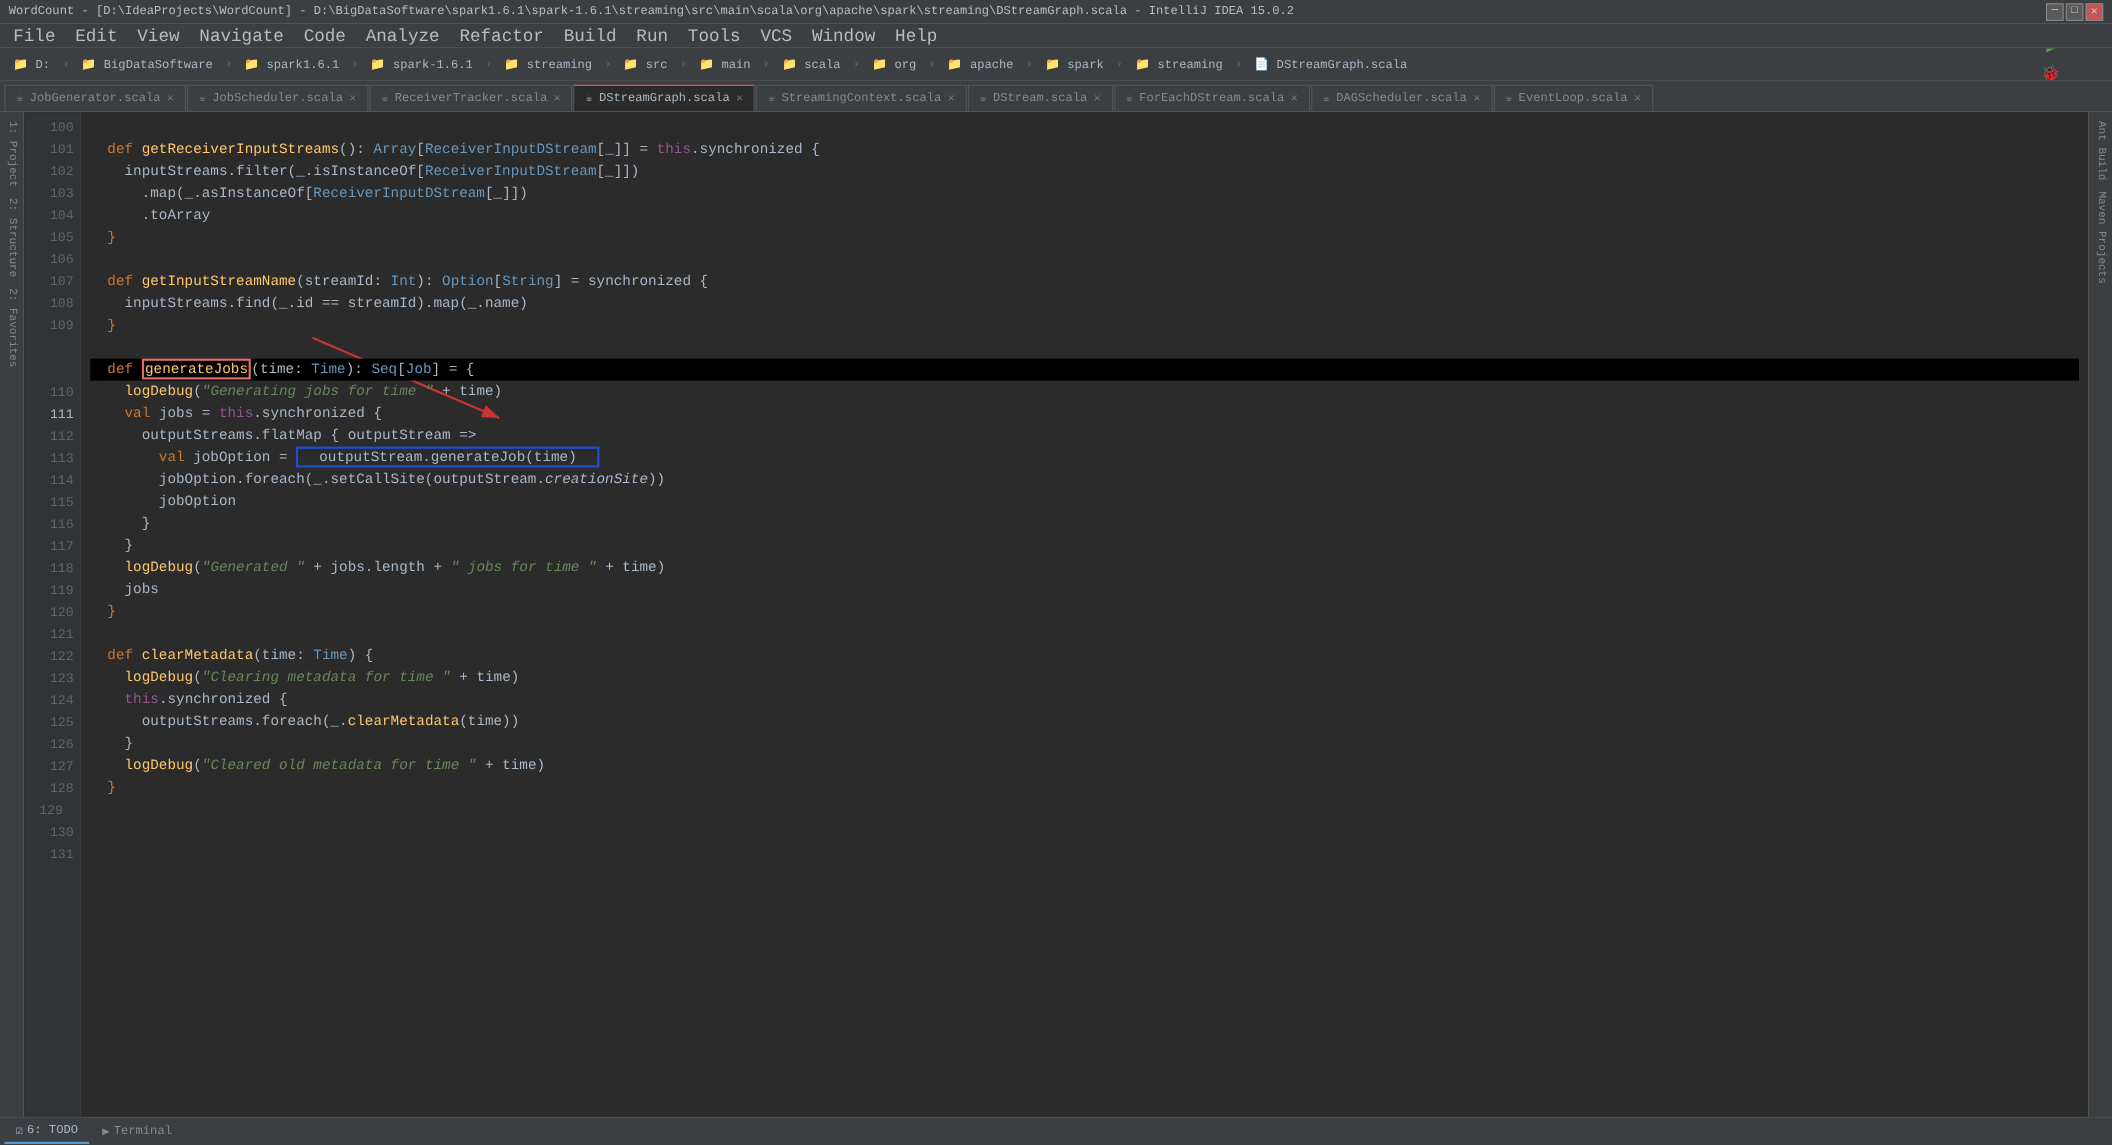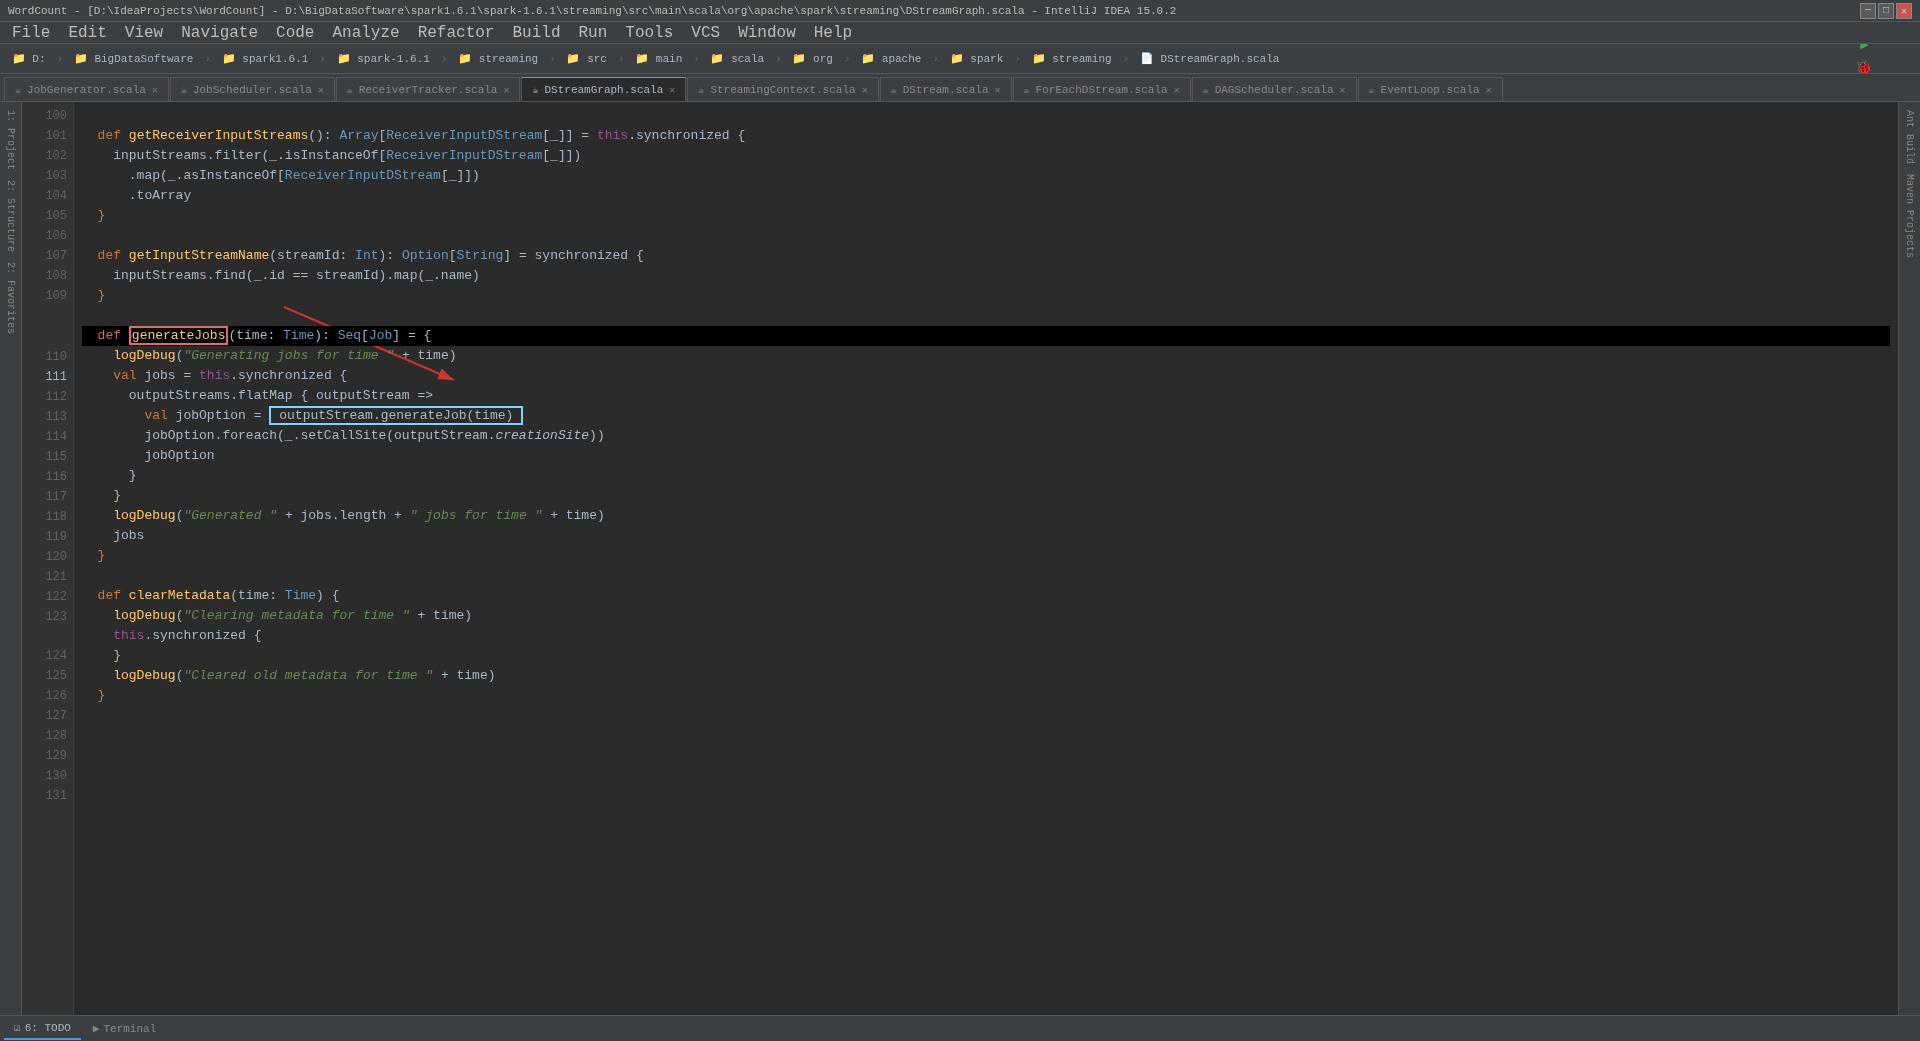--- a/index.html
+++ b/index.html
@@ -435,7 +435,7 @@
 
       <div class="code-line">      outputStreams.flatMap { outputStream =&gt;</div>
 
-      <div class="code-line">        <span class="kw">val </span>jobOption = <span style="border:2px solid #7dd3fc;padding:0 8px;display:inline;">outputStream.generateJob(time)</span></div>
+      <div class="code-line">        <span class="kw">val </span>jobOption = <span style="border:2px solid #1d4ed8;padding:0 19px;display:inline;">outputStream.generateJob(time)</span></div>
 
       <div class="code-line">        jobOption.foreach(_.setCallSite(outputStream.<span class="italic-text">creationSite</span>))</div>
 

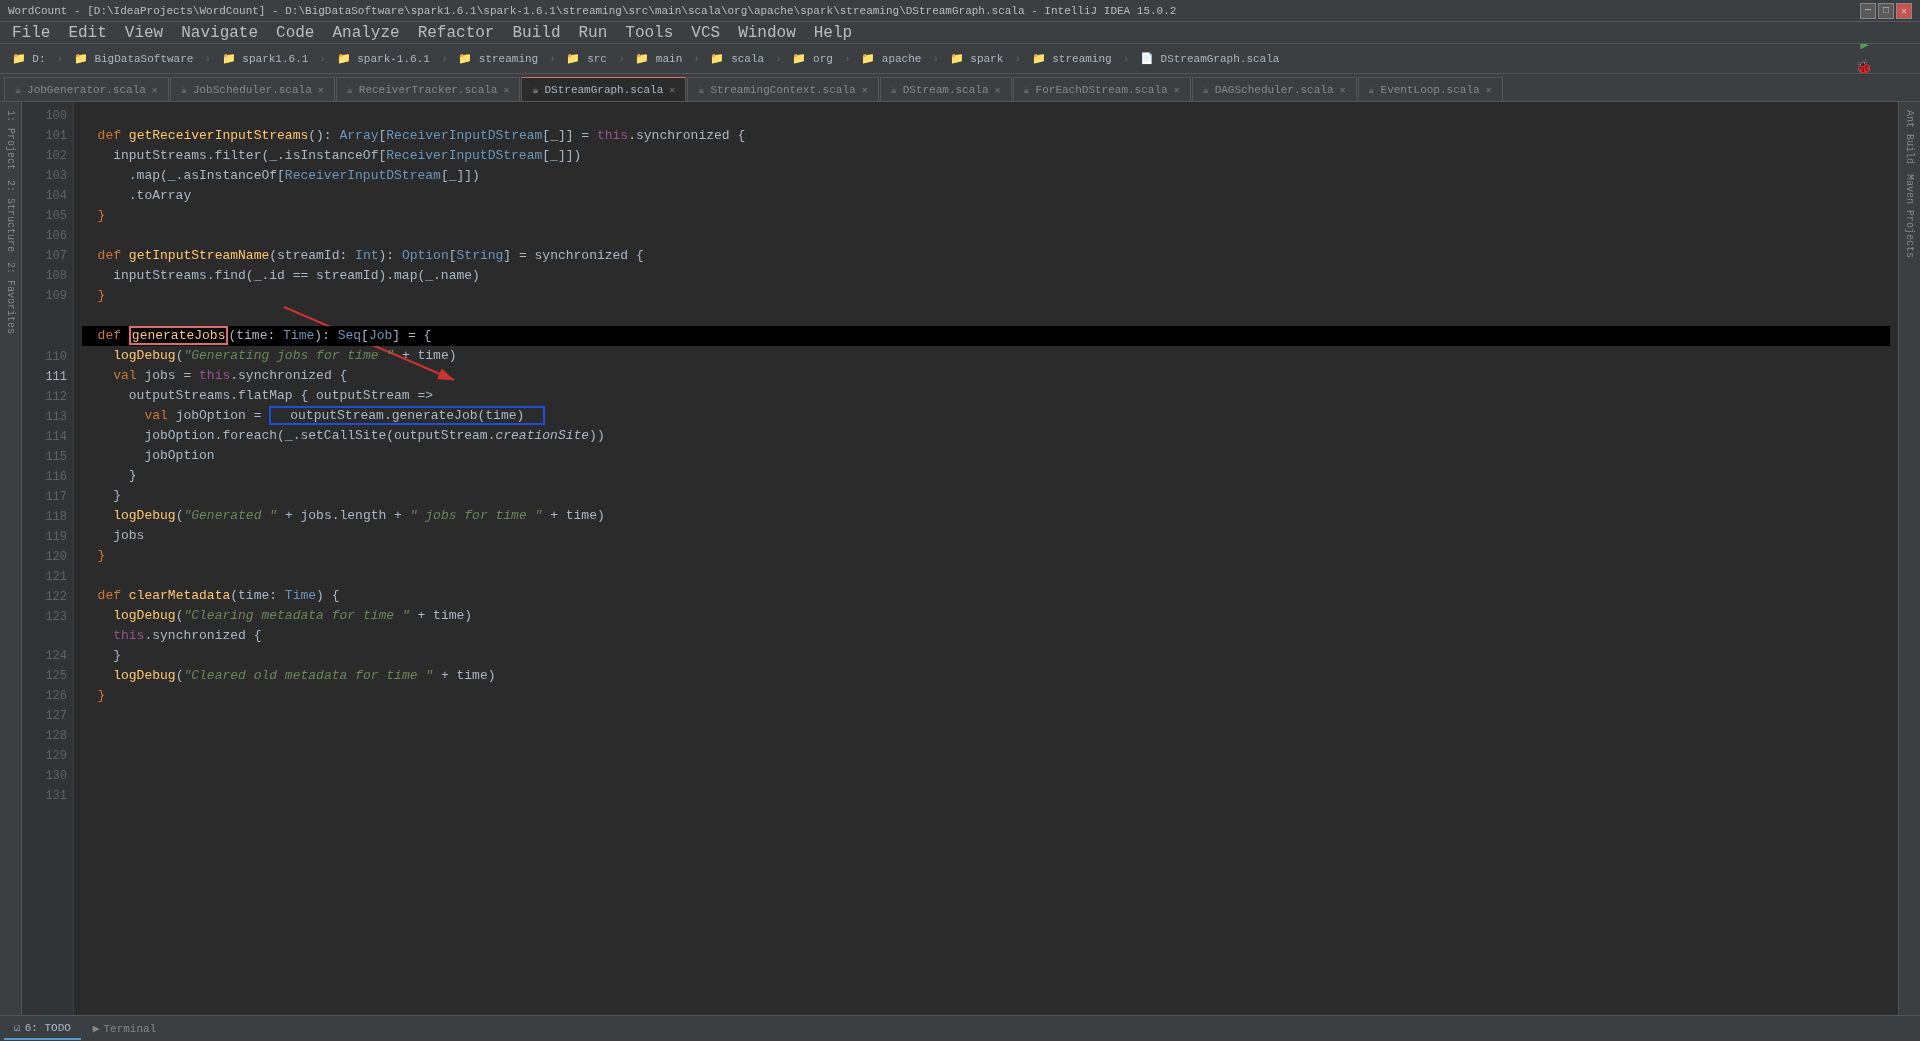--- a/index.html
+++ b/index.html
@@ -383,7 +383,7 @@
       <div style="height:20px;">121</div>
       <div style="height:20px;">122</div>
       <div style="height:20px;">123</div>
-      <div style="height:20px;margin-top:19px;">124</div>
+      <div style="height:20px;">124</div>
       <div style="height:20px;">125</div>
       <div style="height:20px;">126</div>
       <div style="height:20px;">127</div>

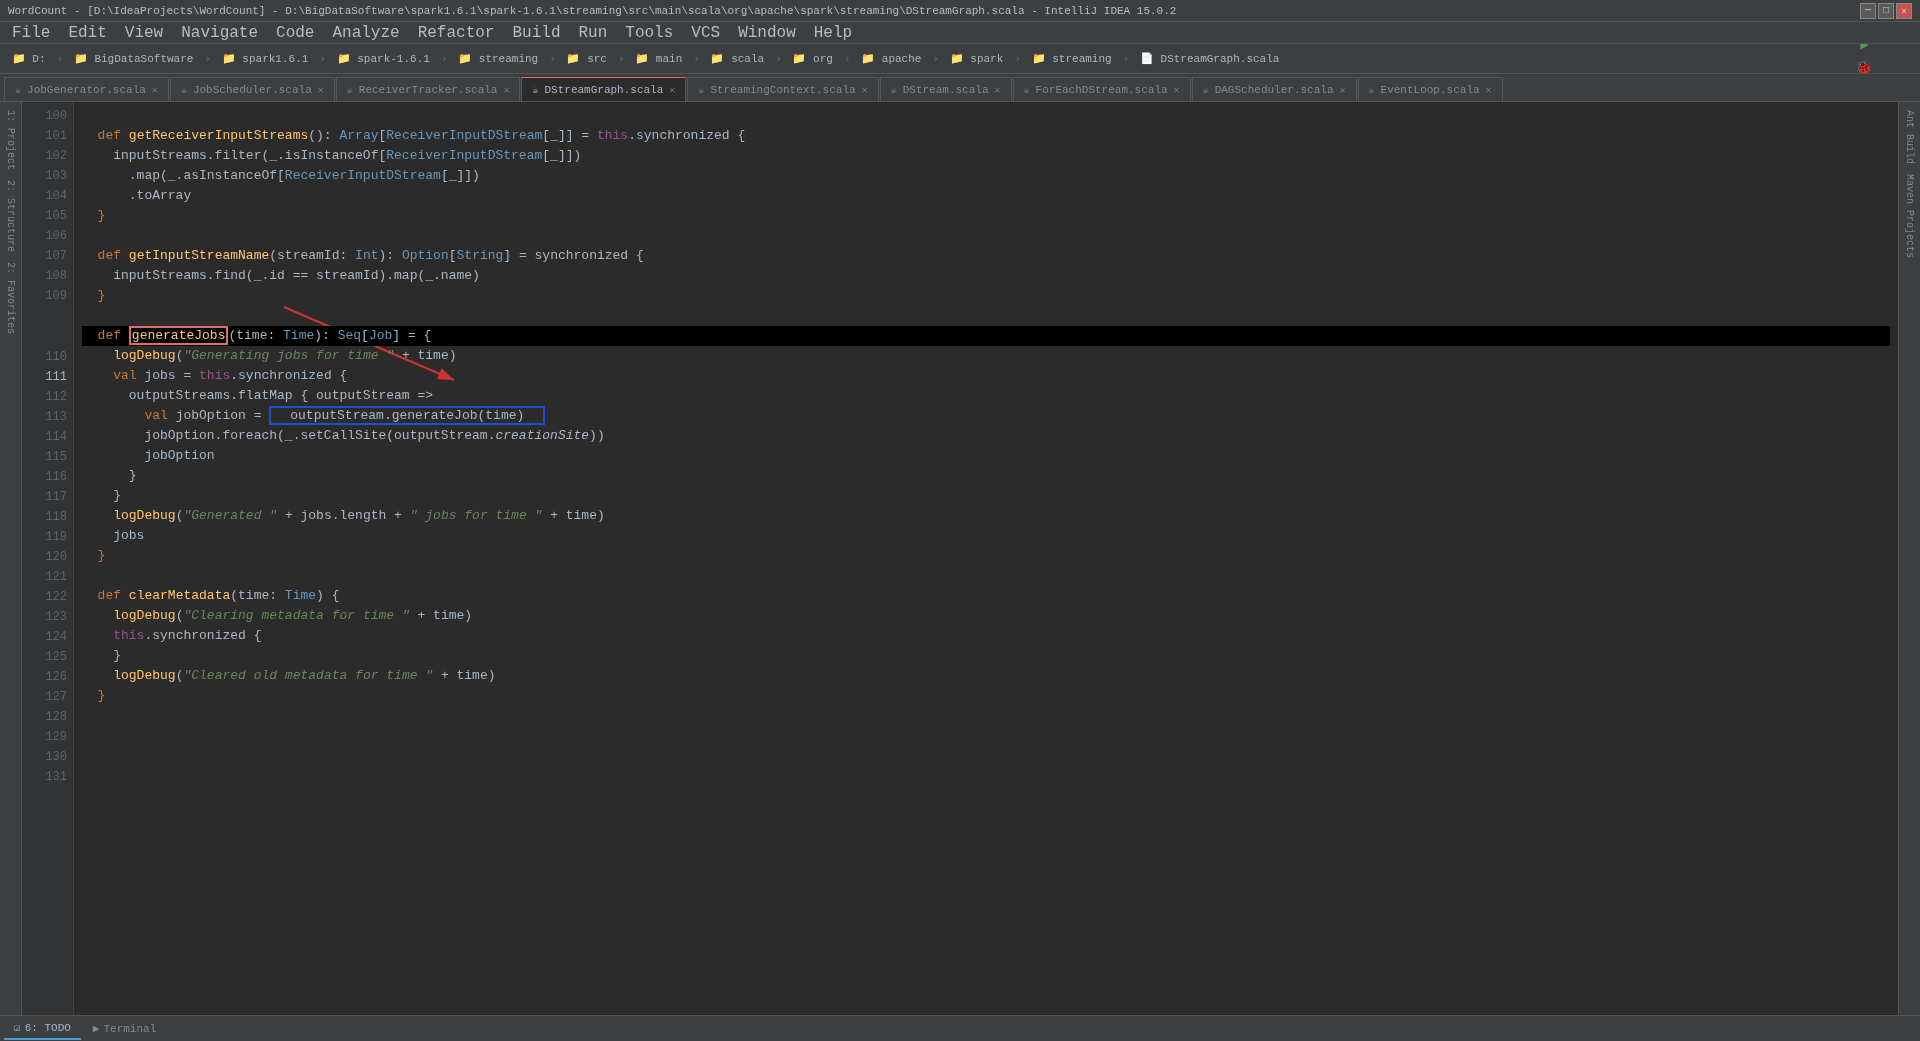--- a/index.html
+++ b/index.html
@@ -459,6 +459,7 @@
 
       <div class="code-line">    <span class="this-kw">this</span>.synchronized {</div>
 
+      <div class="code-line">      outputStreams.foreach(_.<span class="fn-call">clearMetadata</span>(time))</div>
 
       <div class="code-line">    }</div>
 

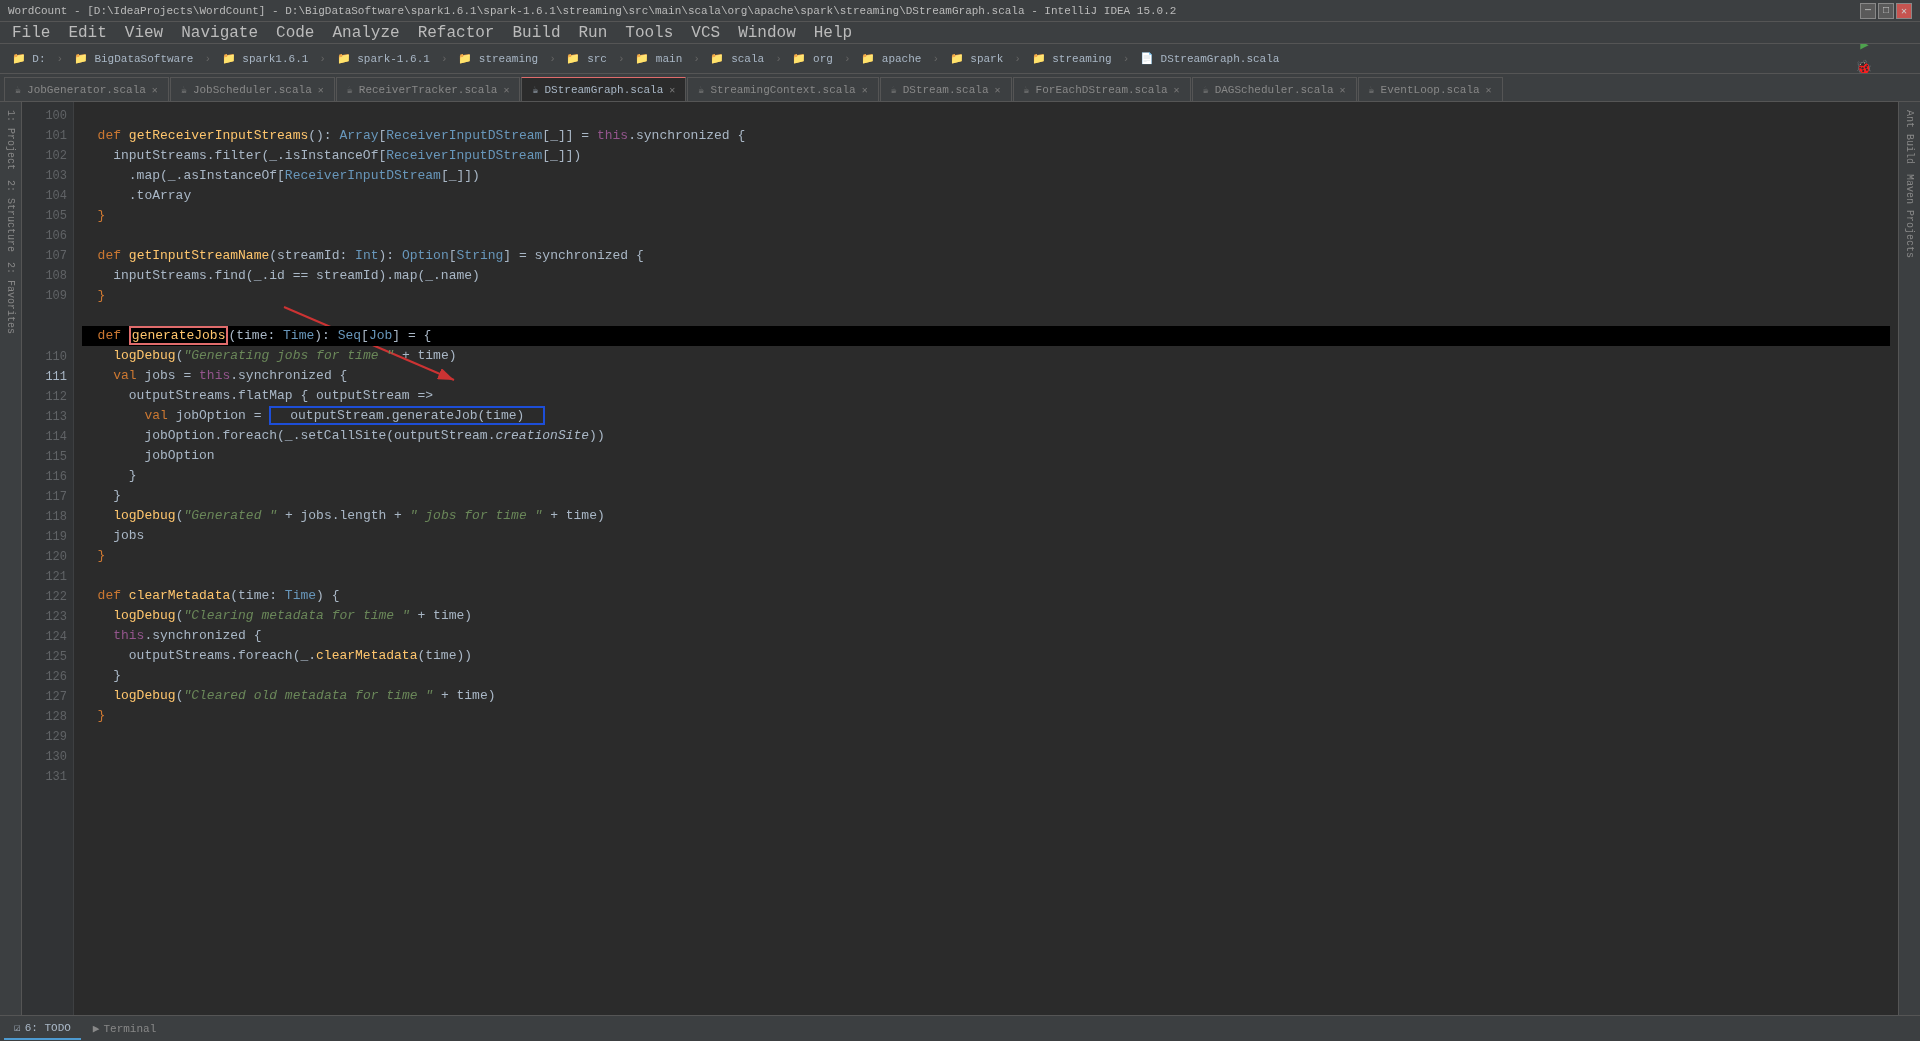--- a/index.html
+++ b/index.html
@@ -388,7 +388,7 @@
       <div style="height:20px;">126</div>
       <div style="height:20px;">127</div>
       <div style="height:20px;">128</div>
-      <div style="height:20px;">129</div>
+      <div style="height:20px;text-align:center;">129</div>
       <div style="height:20px;">130</div>
       <div style="height:20px;">131</div>
     </div>

